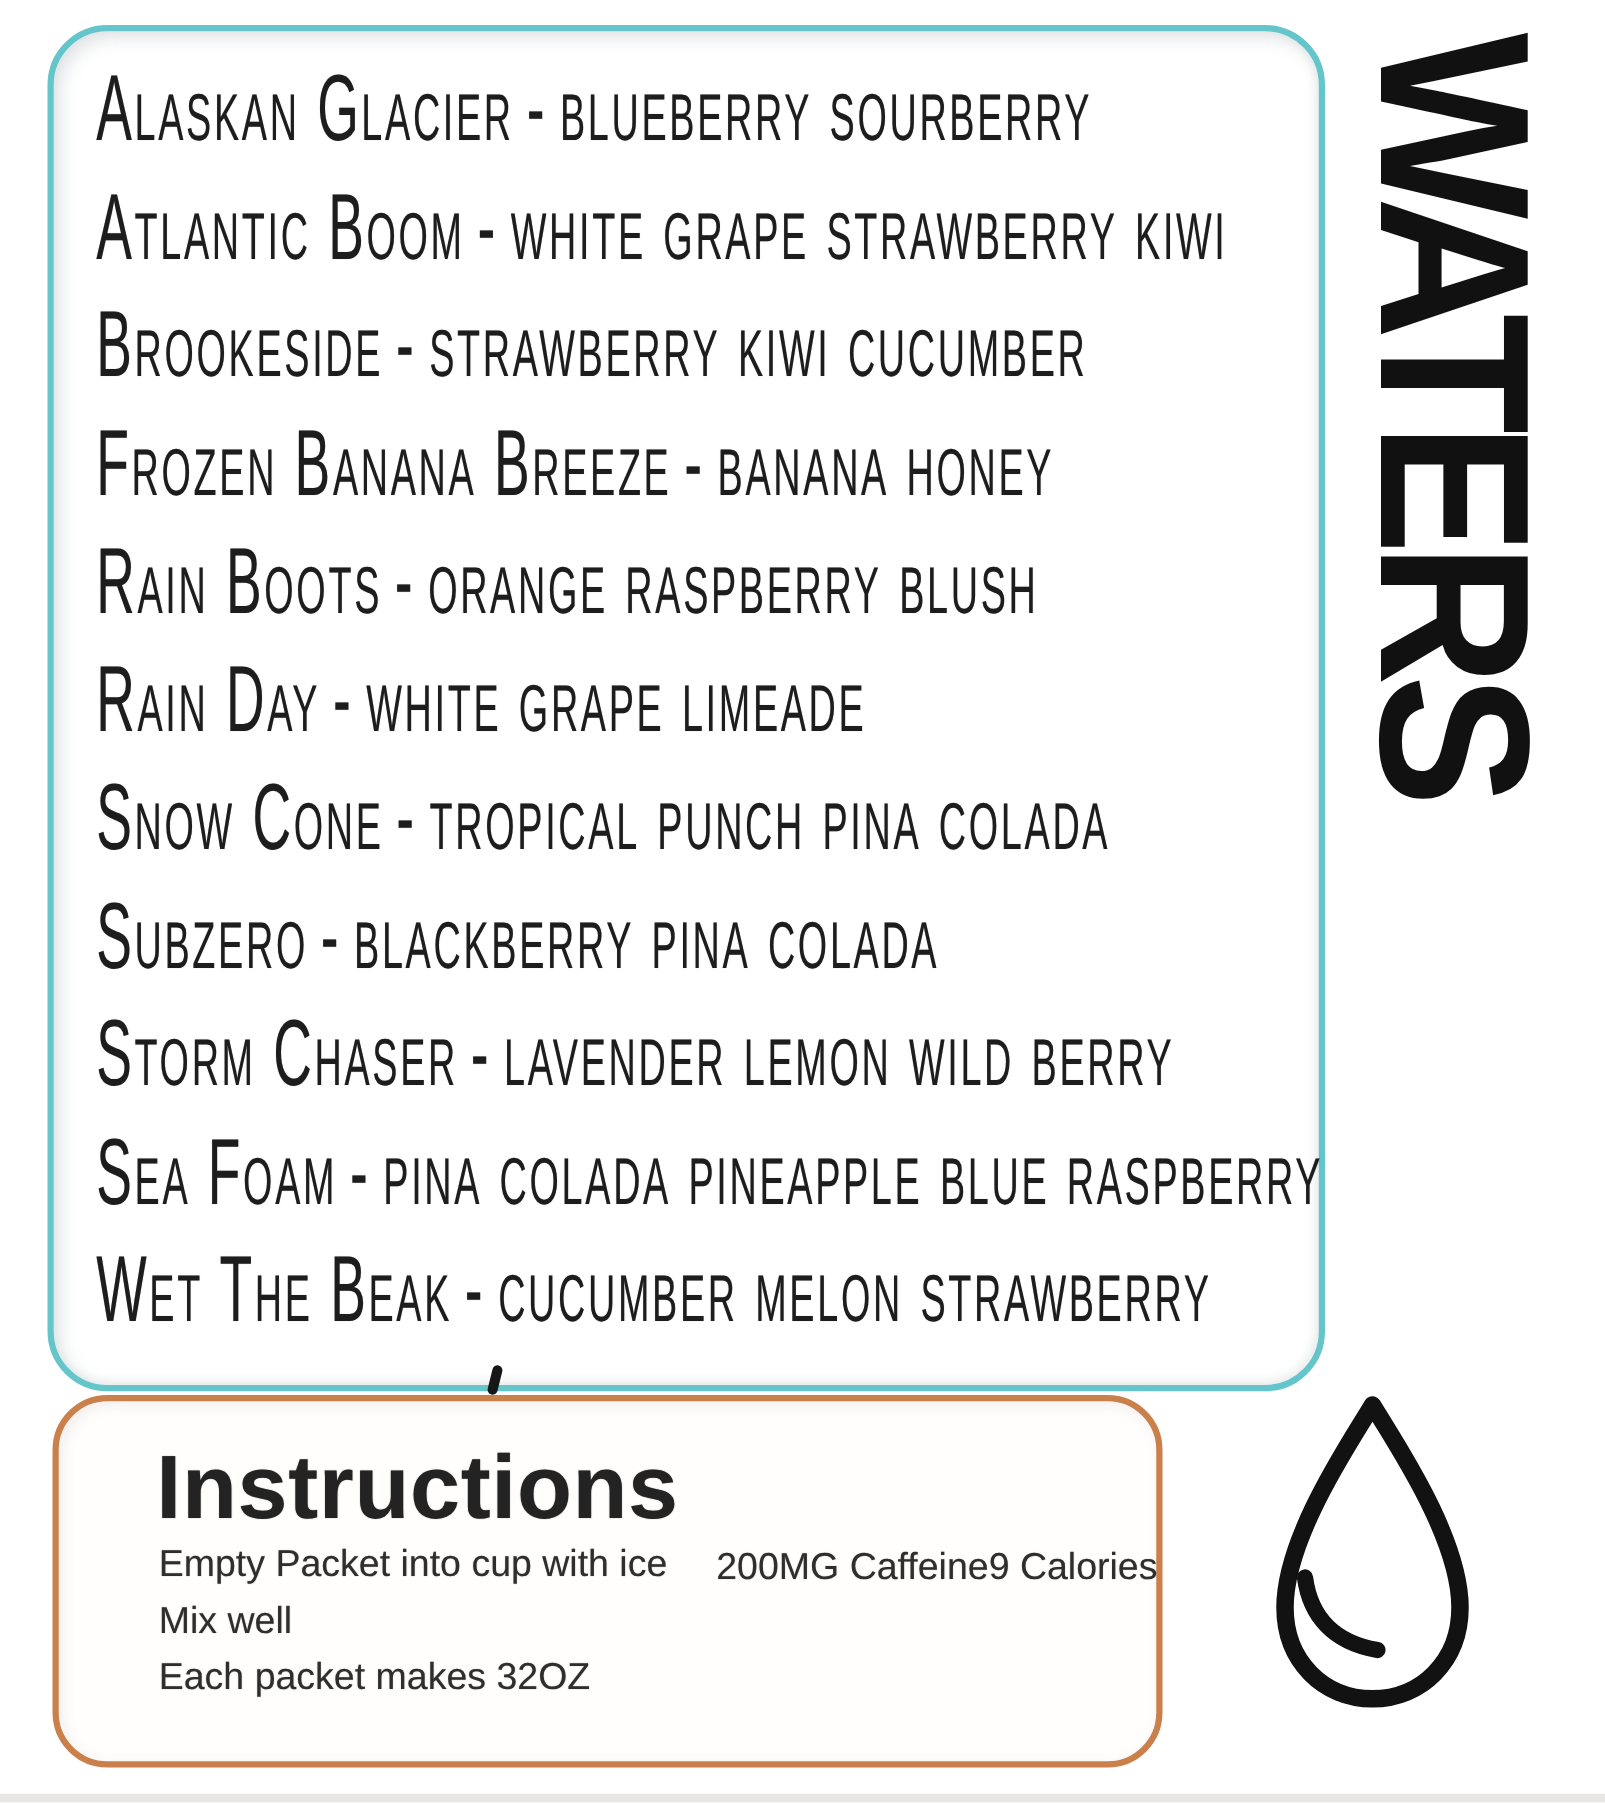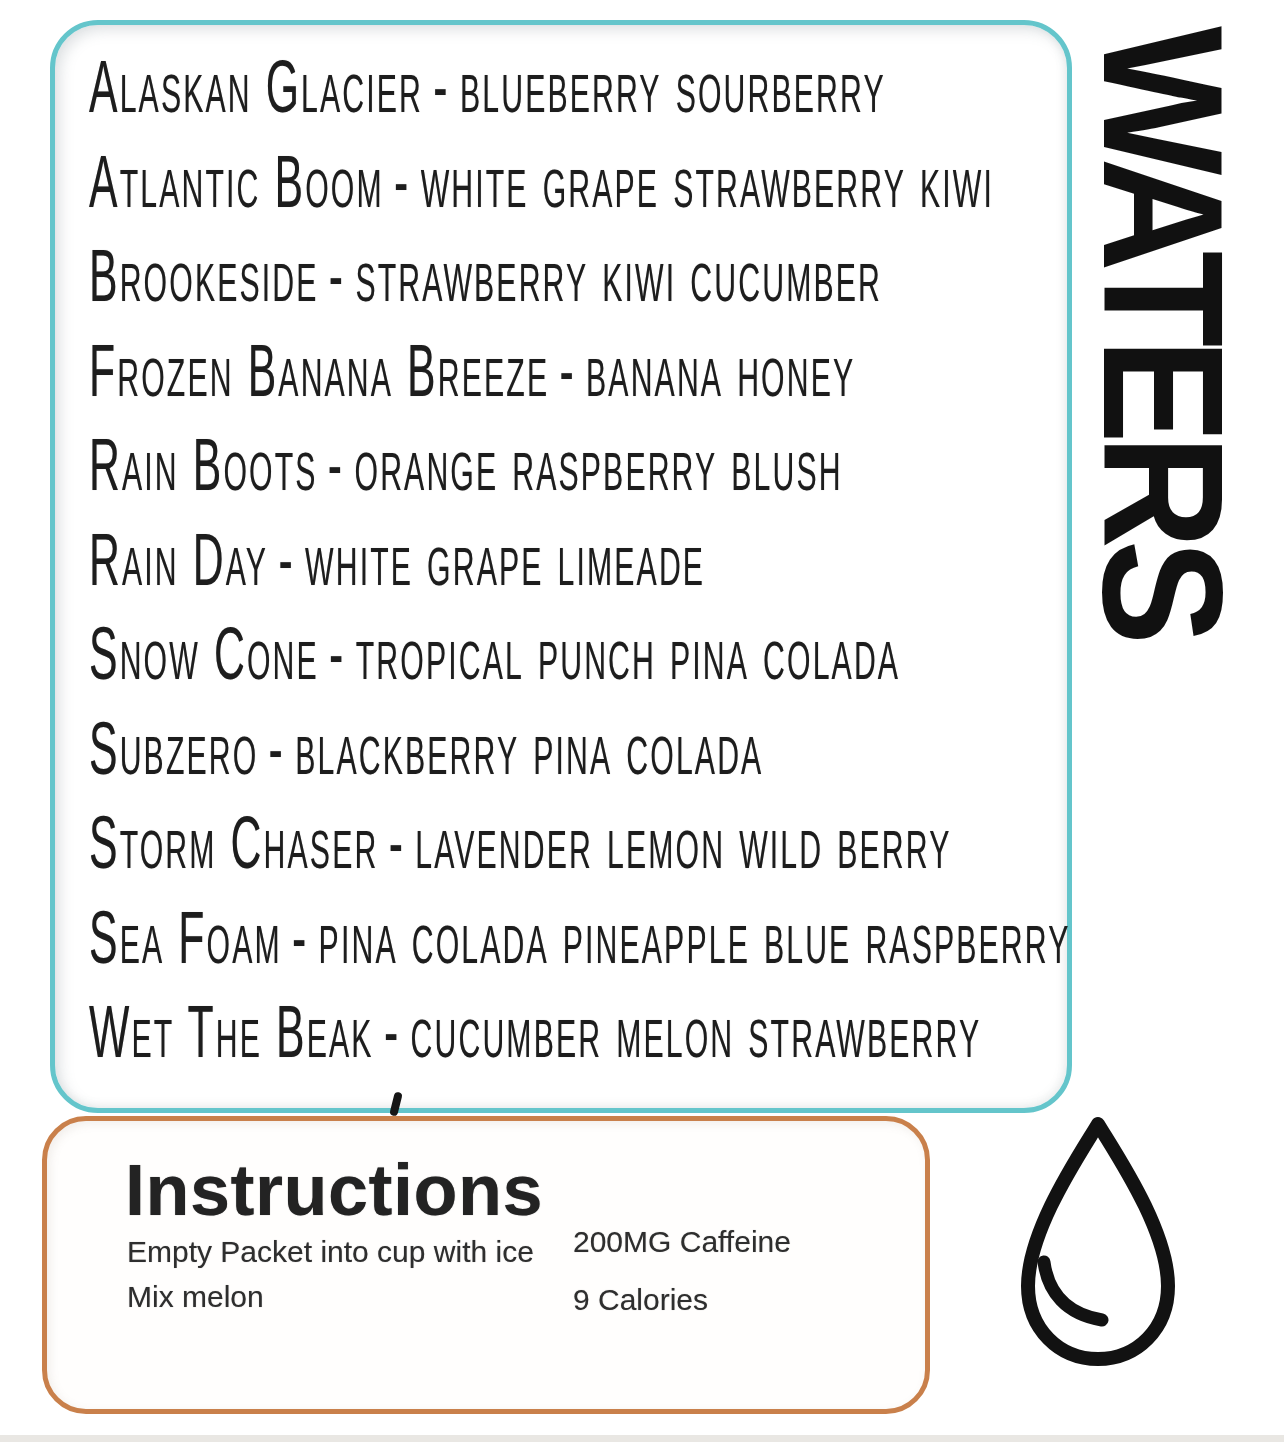--- a/index.html
+++ b/index.html
@@ -21,7 +21,6 @@
     border-radius: 48px;
     box-shadow: inset 5px 5px 14px rgba(110,125,130,0.22),
                 inset -3px -3px 8px rgba(110,125,130,0.10);
-    margin-left: 12px;
   }
   .menu-list {
     position: absolute;

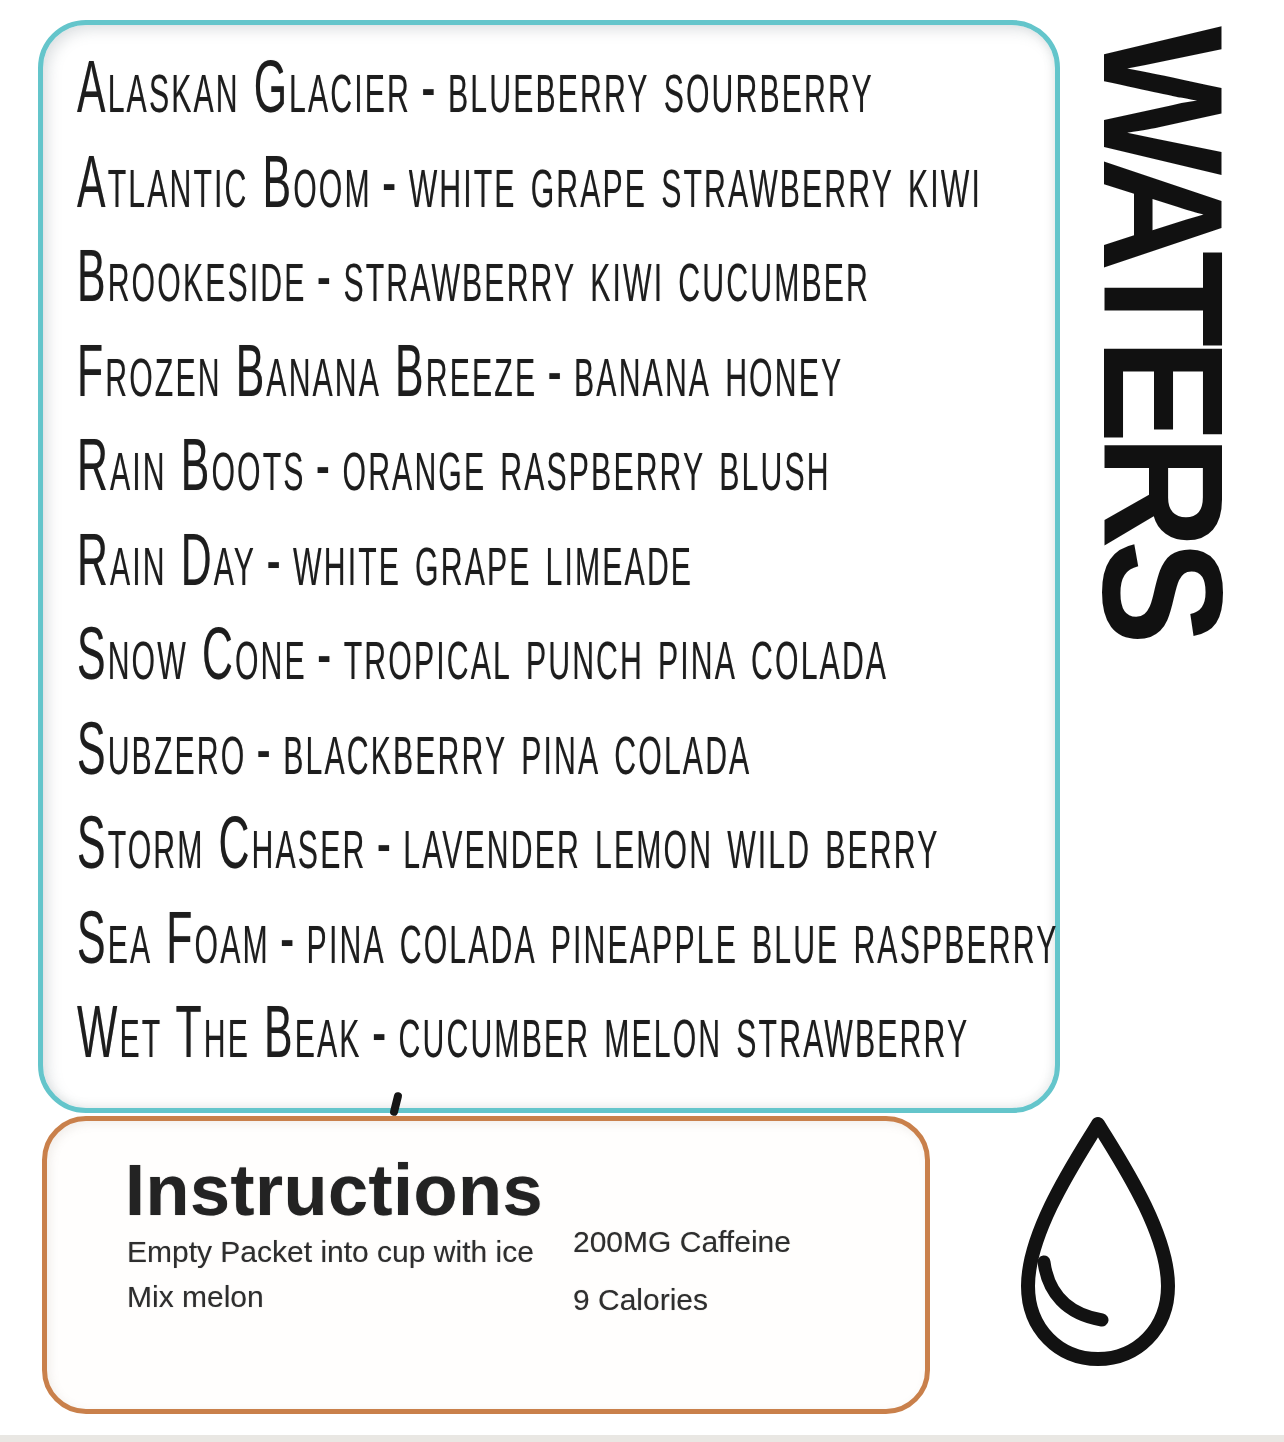--- a/index.html
+++ b/index.html
@@ -97,8 +97,8 @@
   }
   .facts-col {
     position: absolute;
-    left: 526px; top: 104px;
-    display: flex; flex-direction: column; gap: 13px;
+    left: 526px; top: 116px;
+    display: flex; flex-direction: row;
   }
   .ins-line {
     height: 45px;

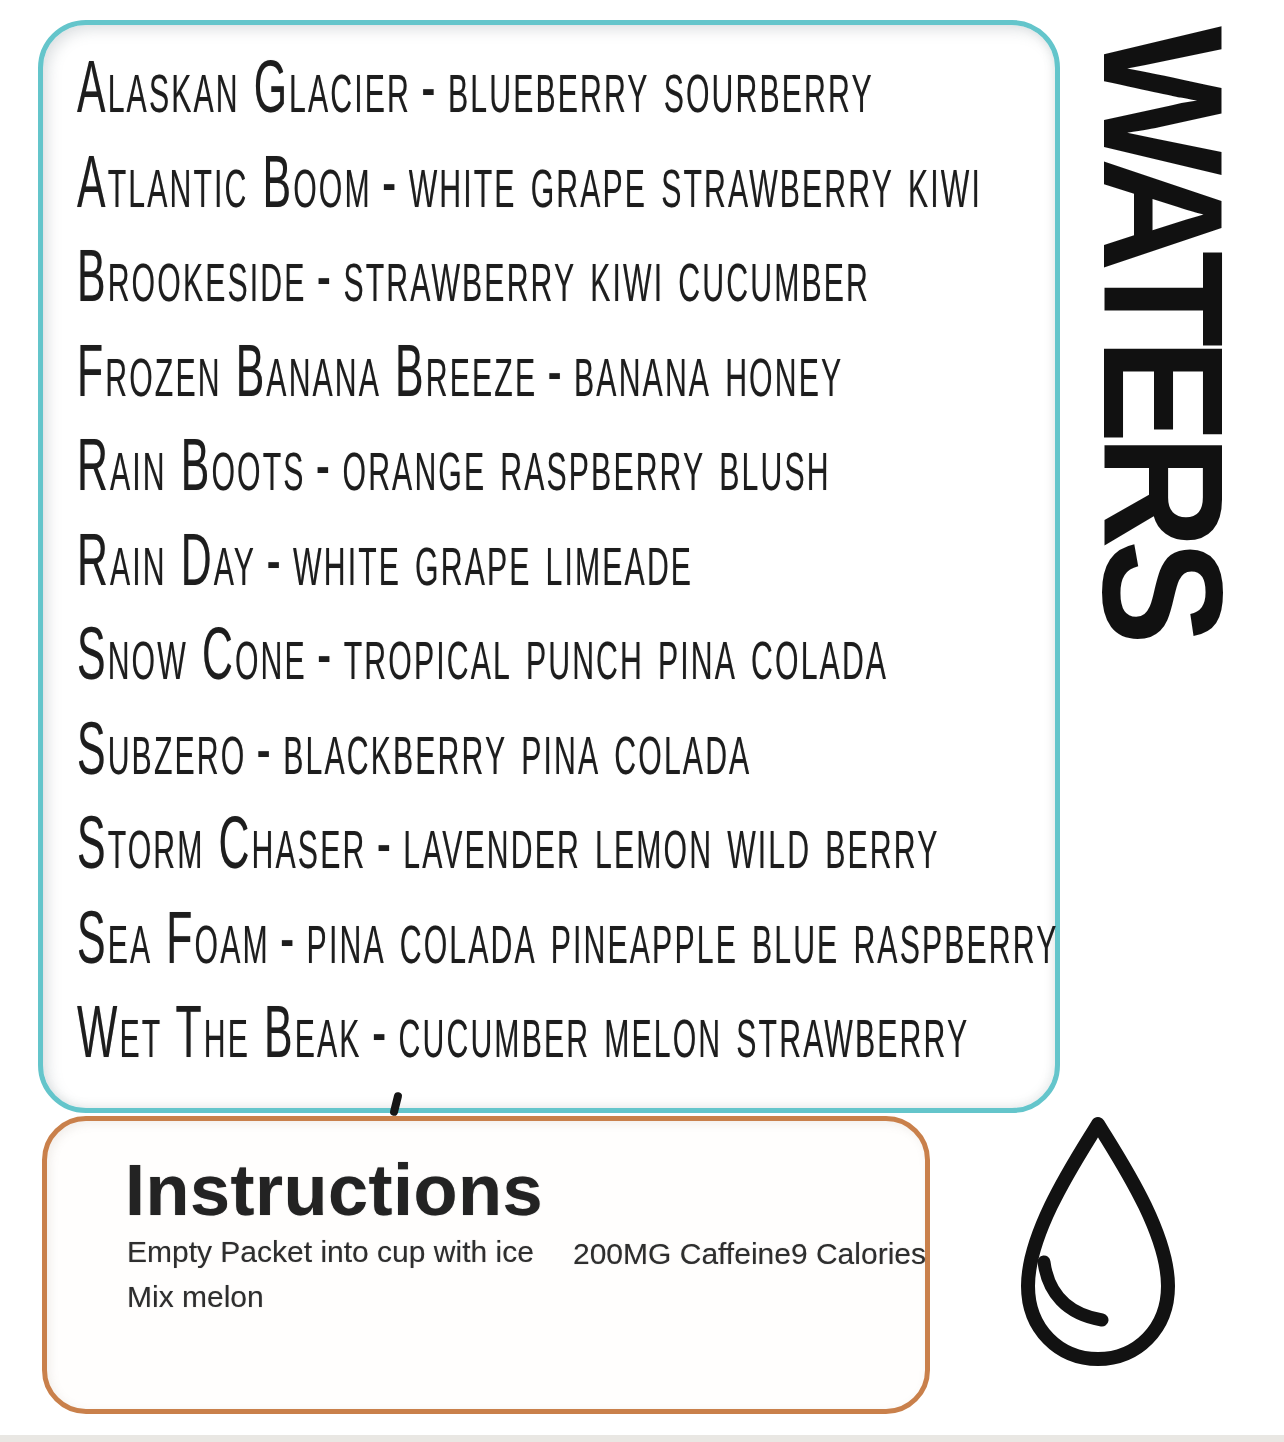--- a/index.html
+++ b/index.html
@@ -200,7 +200,7 @@
 
     <div class="steps-col">
       <div class="ins-line">Empty Packet into cup with ice</div>
-      <div class="ins-line">Mix melon</div>
+      <div class="ins-line">Mix well</div>
     </div>
 
     <div class="facts-col">

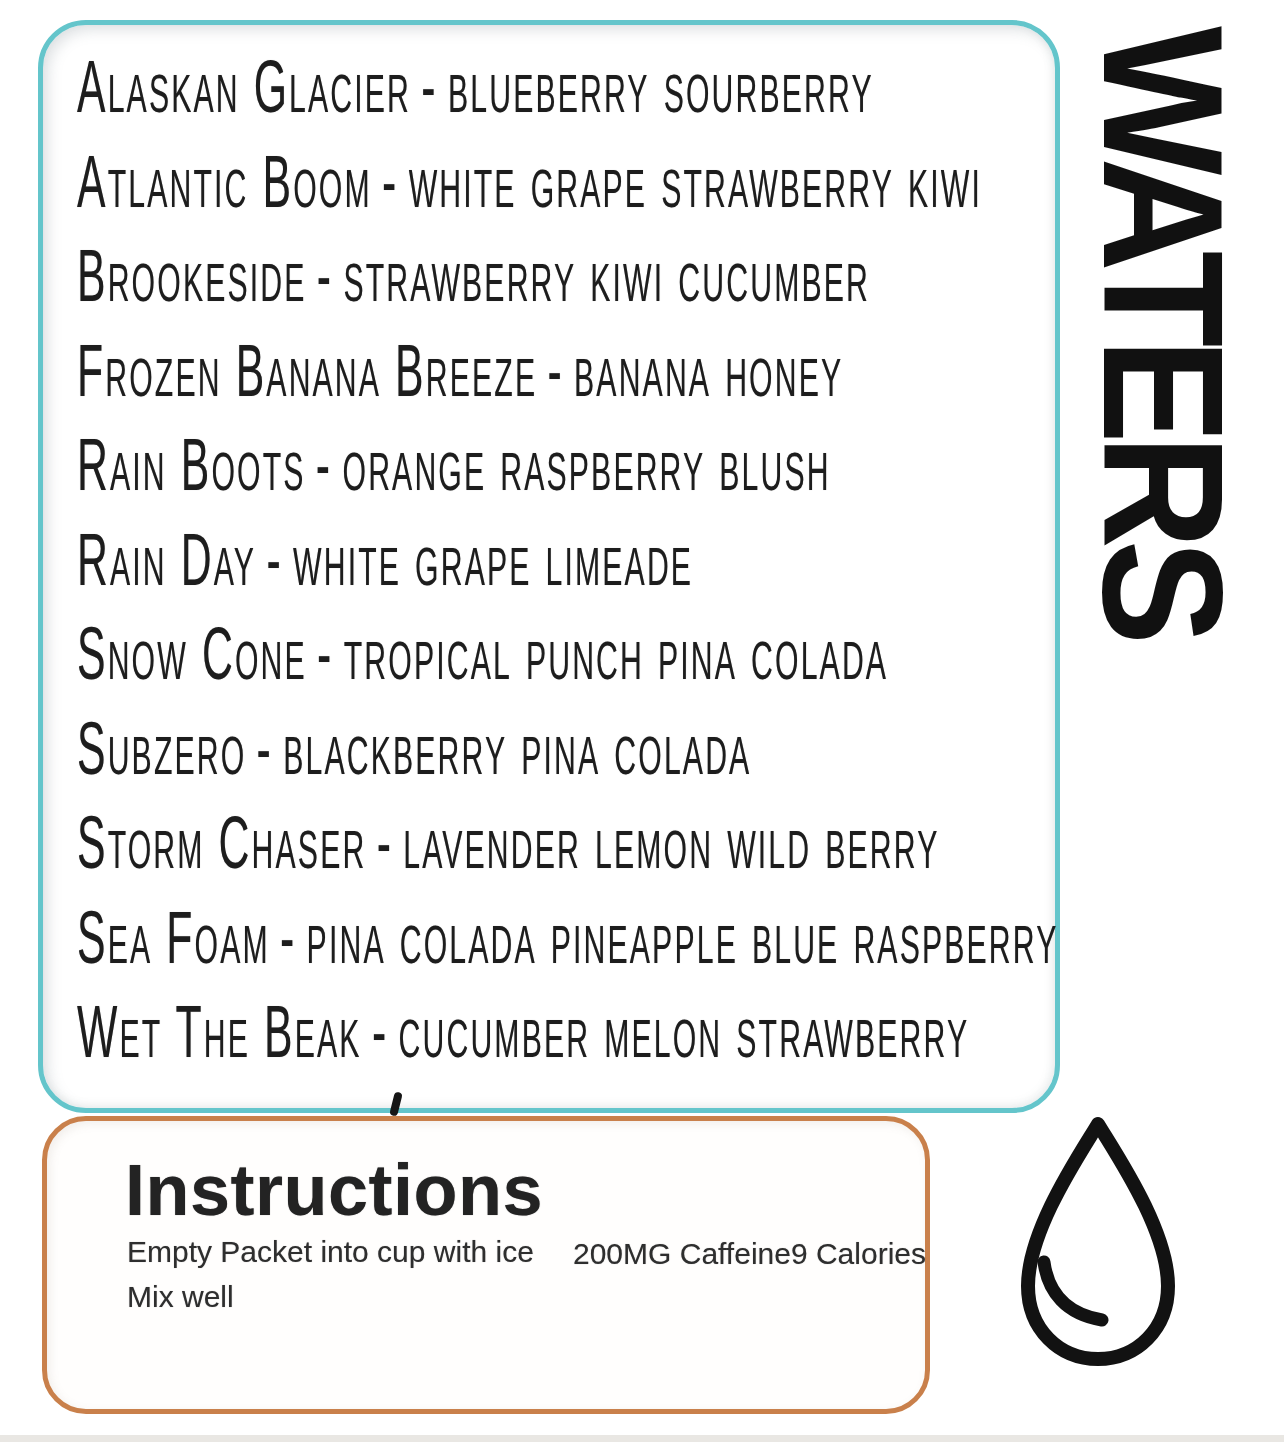--- a/index.html
+++ b/index.html
@@ -201,6 +201,7 @@
     <div class="steps-col">
       <div class="ins-line">Empty Packet into cup with ice</div>
       <div class="ins-line">Mix well</div>
+      <div class="ins-line">Each packet makes 32OZ</div>
     </div>
 
     <div class="facts-col">

